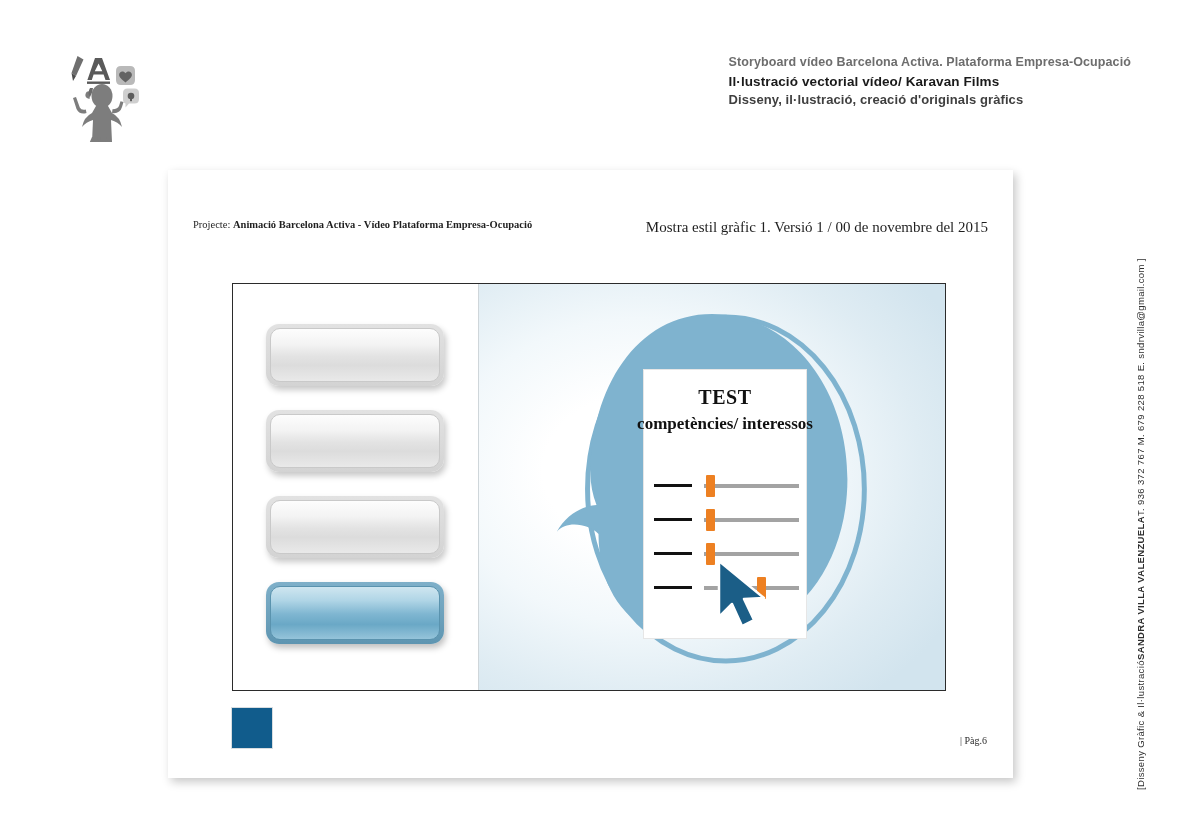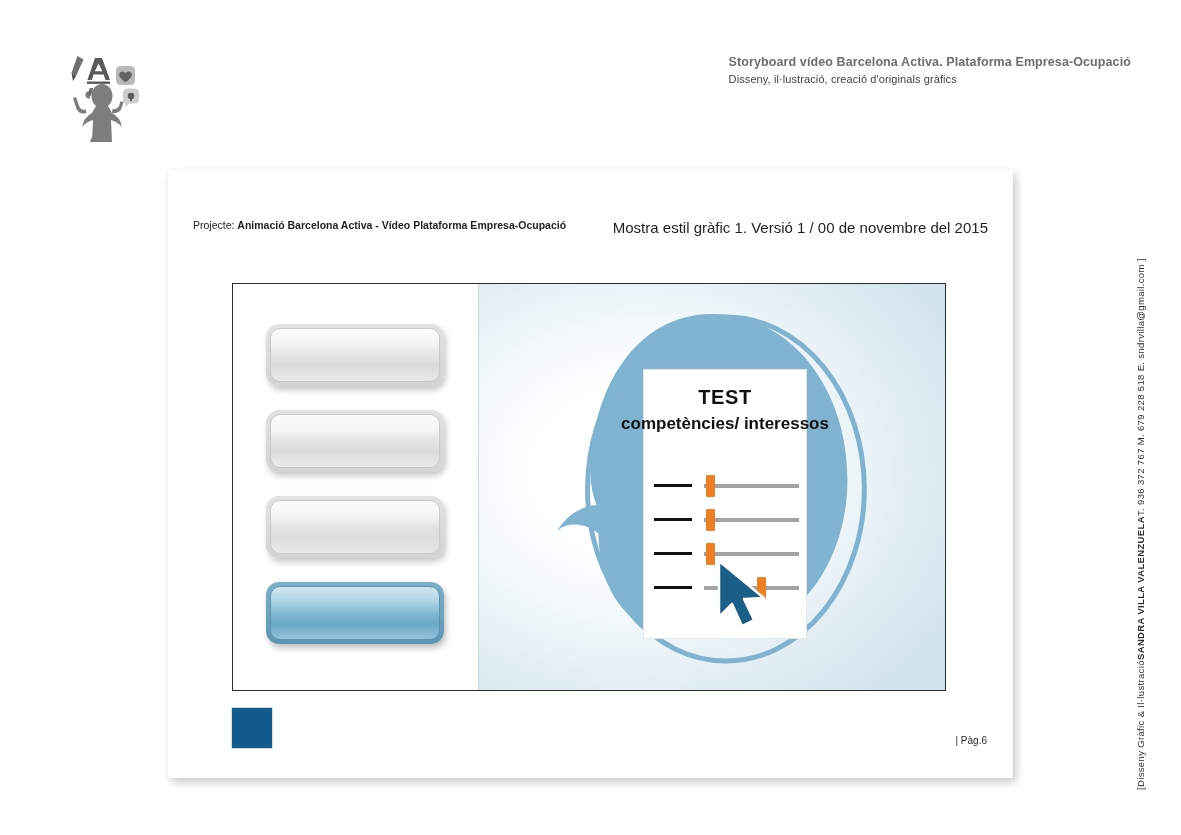--- a/index.html
+++ b/index.html
@@ -309,6 +309,7 @@
 
 <div class="header-block">
   <div class="header-line1">Storyboard vídeo Barcelona Activa. Plataforma Empresa-Ocupació</div>
+  <div class="header-line2">Il·lustració vectorial vídeo/ Karavan Films</div>
   <div class="header-line3">Disseny, il·lustració, creació d'originals gràfics</div>
 </div>
 

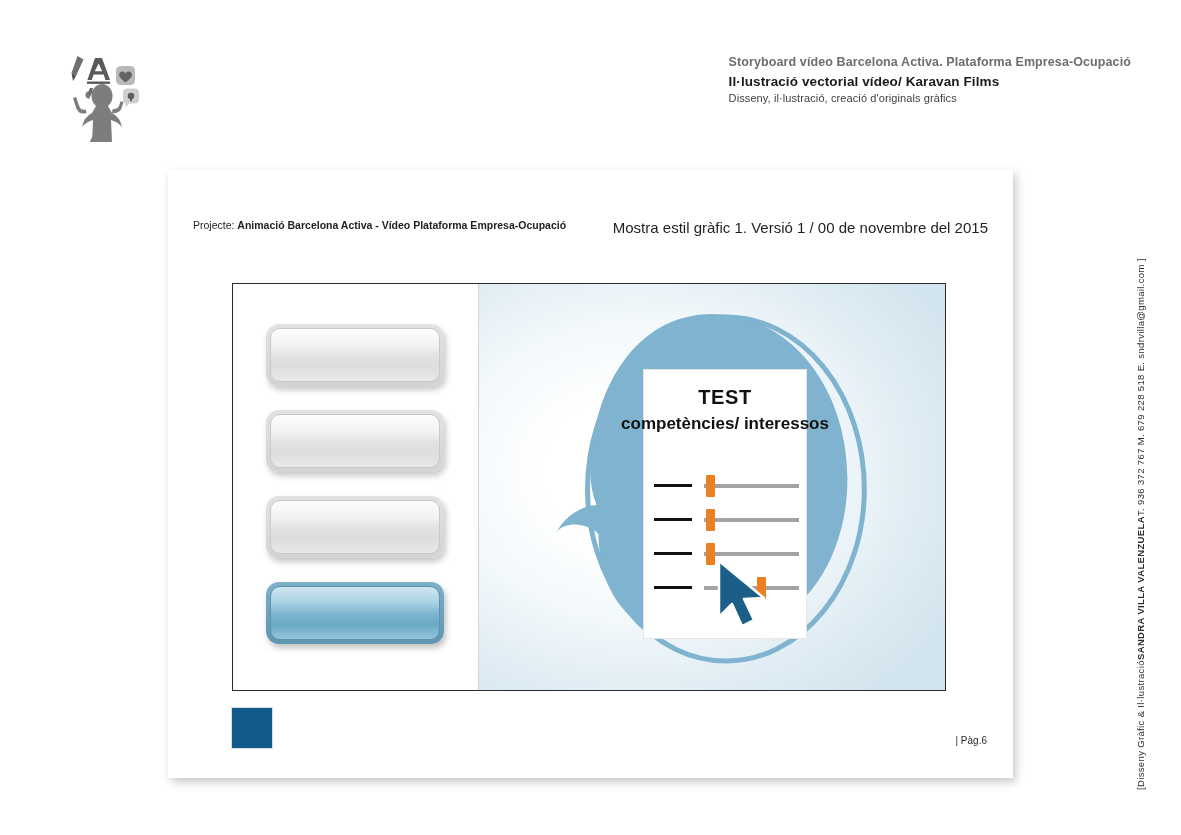--- a/index.html
+++ b/index.html
@@ -47,8 +47,8 @@
     letter-spacing: 0.1px;
   }
   .header-line3 {
-    font-size: 11px;
-    font-weight: normal;
+    font-size: 13px;
+    font-weight: bold;
     color: #3f3f3f;
     letter-spacing: 0.1px;
   }

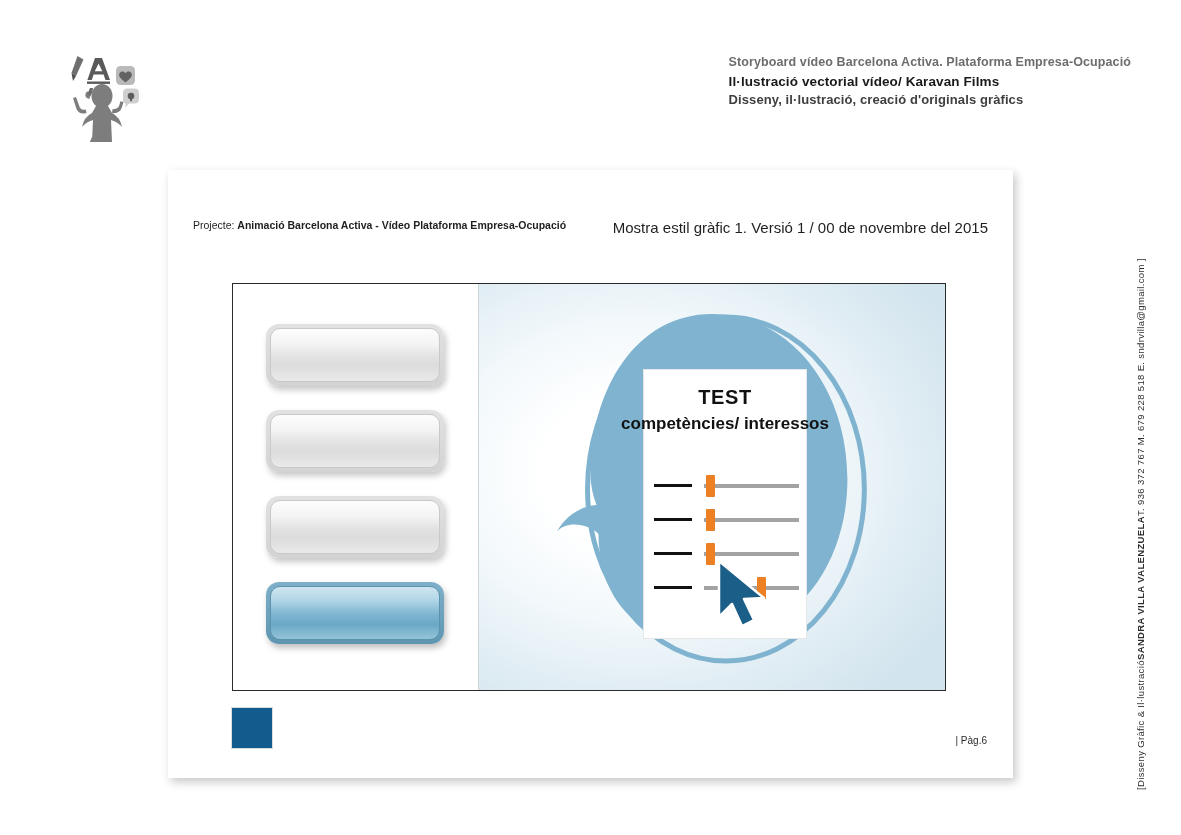--- a/index.html
+++ b/index.html
@@ -81,6 +81,7 @@
     height: 608px;
     background: #ffffff;
     box-shadow: 3px 4px 9px rgba(0,0,0,0.22);
+    font-family: Liberation Serif, serif;
   }
 
   .card-meta-left {

